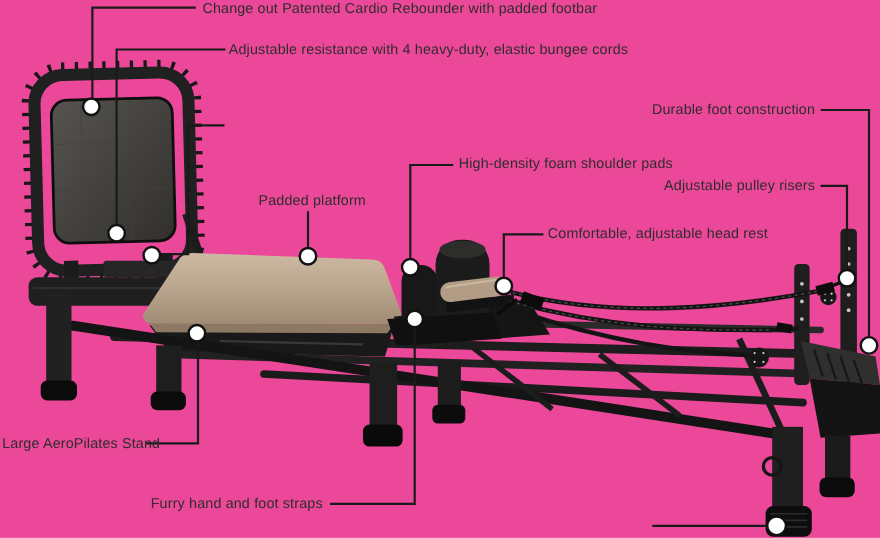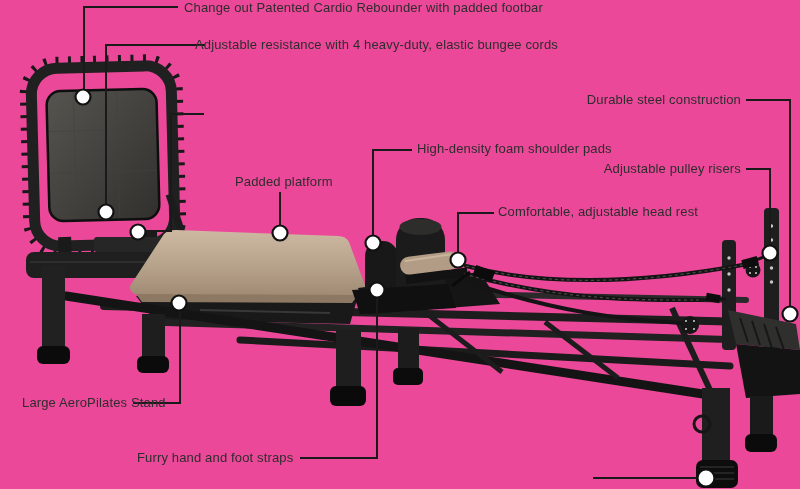--- a/index.html
+++ b/index.html
@@ -154,7 +154,7 @@
   </svg>
 
   <div class="label" style="left:184px;top:1px;">Change out Patented Cardio Rebounder with padded footbar</div>
-  <div class="label" style="left:195px;top:38px;">Adjustable resistance with 4 heavy-duty, elastic bungee cords</div>
+  <div class="label" style="left:208px;top:38px;">Adjustable resistance with 4 heavy-duty, elastic bungee cords</div>
   <div class="label" style="left:235px;top:175px;">Padded platform</div>
   <div class="label" style="left:417px;top:142px;">High-density foam shoulder pads</div>
   <div class="label" style="left:498px;top:205px;text-align:center;">Comfortable, adjustable head rest</div>

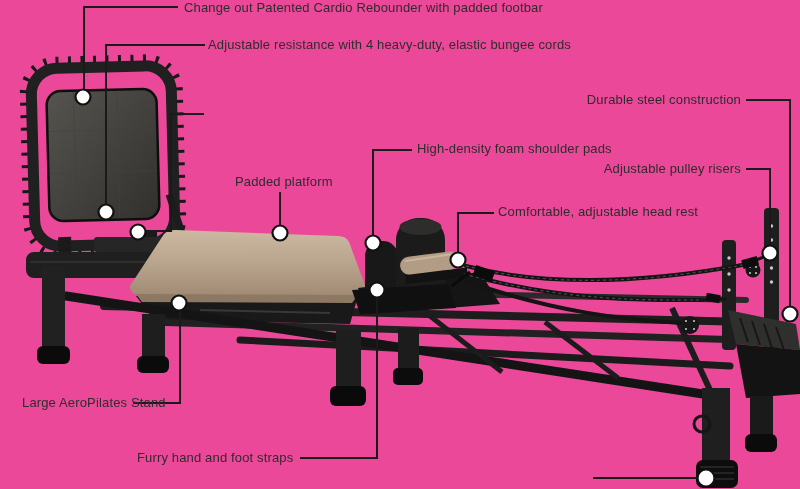--- a/index.html
+++ b/index.html
@@ -158,7 +158,7 @@
   <div class="label" style="left:235px;top:175px;">Padded platform</div>
   <div class="label" style="left:417px;top:142px;">High-density foam shoulder pads</div>
   <div class="label" style="left:498px;top:205px;text-align:center;">Comfortable, adjustable head rest</div>
-  <div class="label" style="right:59px;top:93px;">Durable steel construction</div>
+  <div class="label" style="right:59px;top:93px;">Durable foot construction</div>
   <div class="label" style="right:59px;top:162px;text-align:center;">Adjustable pulley risers</div>
   <div class="label" style="left:2px;top:396px;margin-left:20px;">Large AeroPilates Stand</div>
   <div class="label" style="left:137px;top:451px;">Furry hand and foot straps</div>

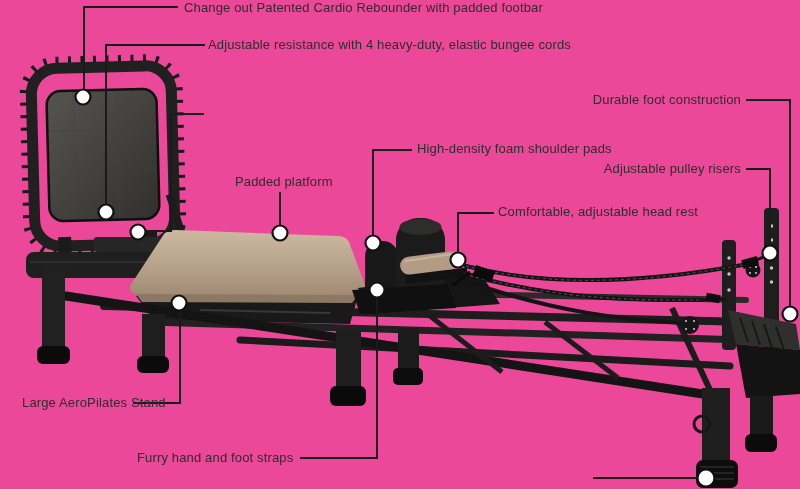--- a/index.html
+++ b/index.html
@@ -160,7 +160,7 @@
   <div class="label" style="left:498px;top:205px;text-align:center;">Comfortable, adjustable head rest</div>
   <div class="label" style="right:59px;top:93px;">Durable foot construction</div>
   <div class="label" style="right:59px;top:162px;text-align:center;">Adjustable pulley risers</div>
-  <div class="label" style="left:2px;top:396px;margin-left:20px;">Large AeroPilates Stand</div>
+  <div class="label" style="left:2px;top:396px;">Large AeroPilates Stand</div>
   <div class="label" style="left:137px;top:451px;">Furry hand and foot straps</div>
 
 </div>

